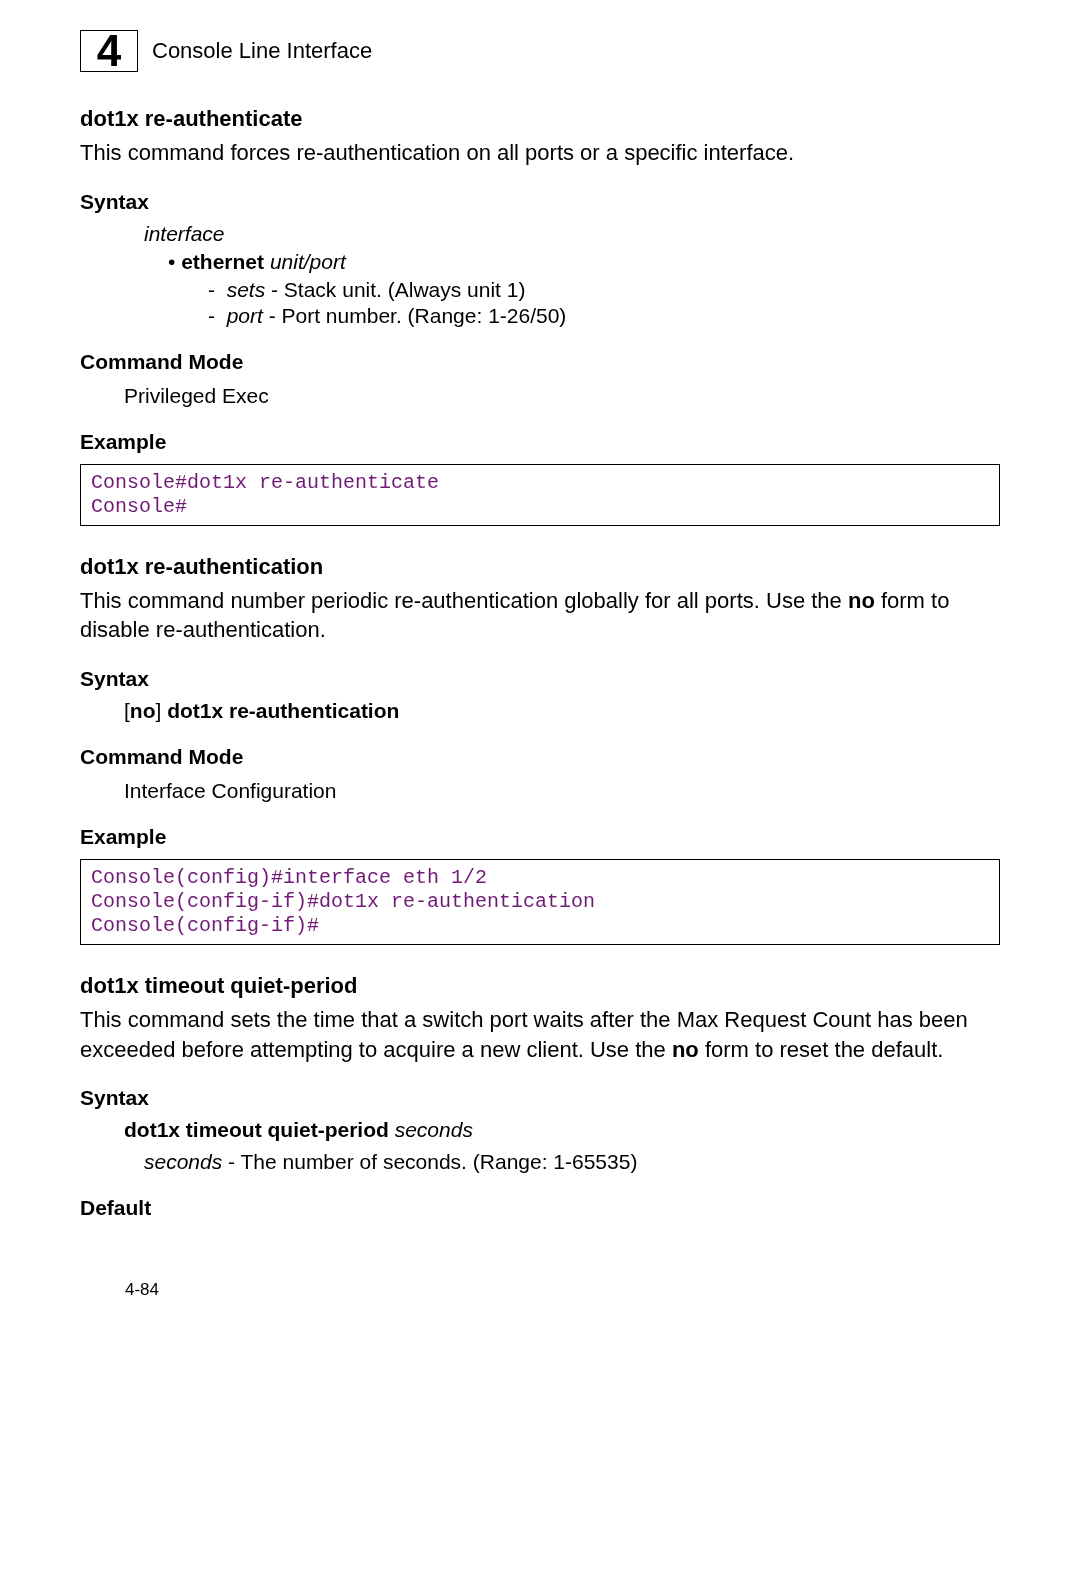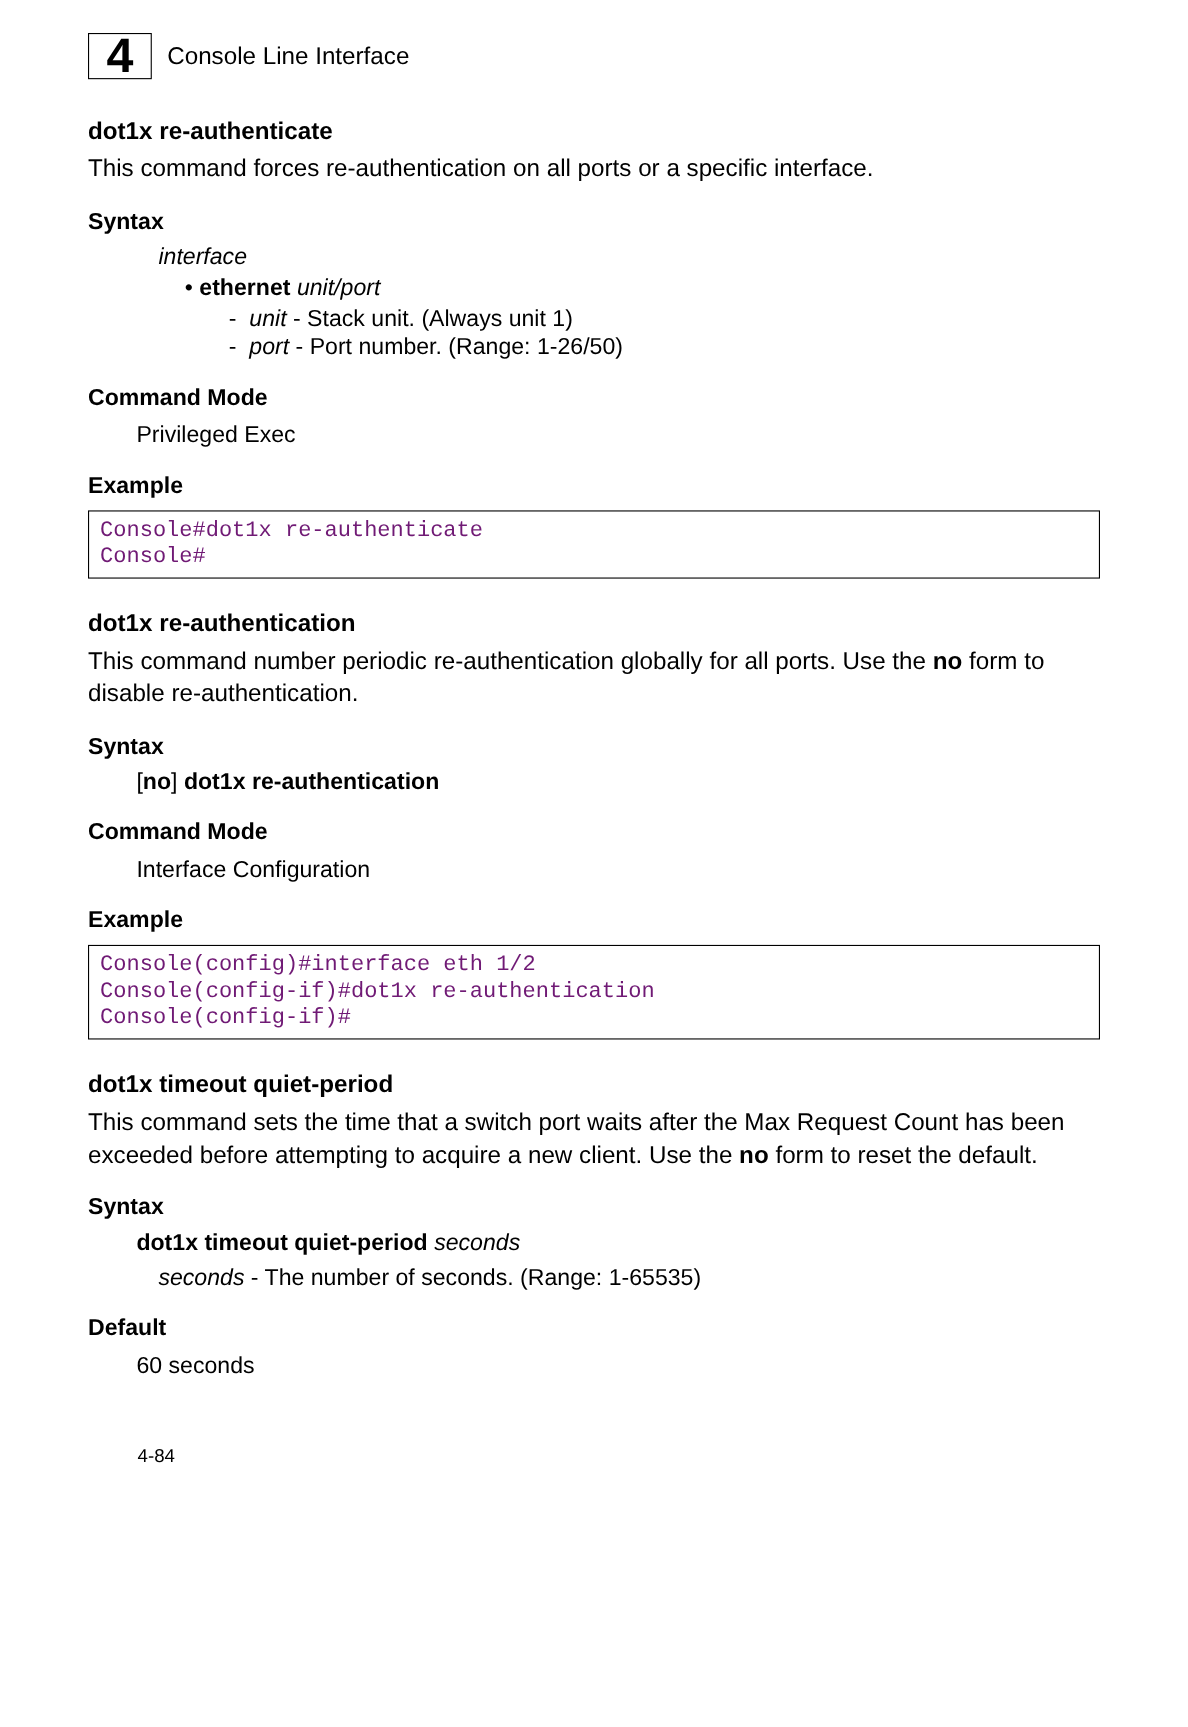--- a/index.html
+++ b/index.html
@@ -127,7 +127,7 @@
     <span class="italic">unit/port</span>
   </div>
   <div class="dash-row">
-    - &nbsp;<span class="italic">unit</span><span> - Stack unit. (Always unit 1)</span>
+    - &nbsp;<span class="italic">sets</span><span> - Stack unit. (Always unit 1)</span>
   </div>
   <div class="dash-row">
     - &nbsp;<span class="italic">port</span><span> - Port number. (Range: 1-26/50)</span>

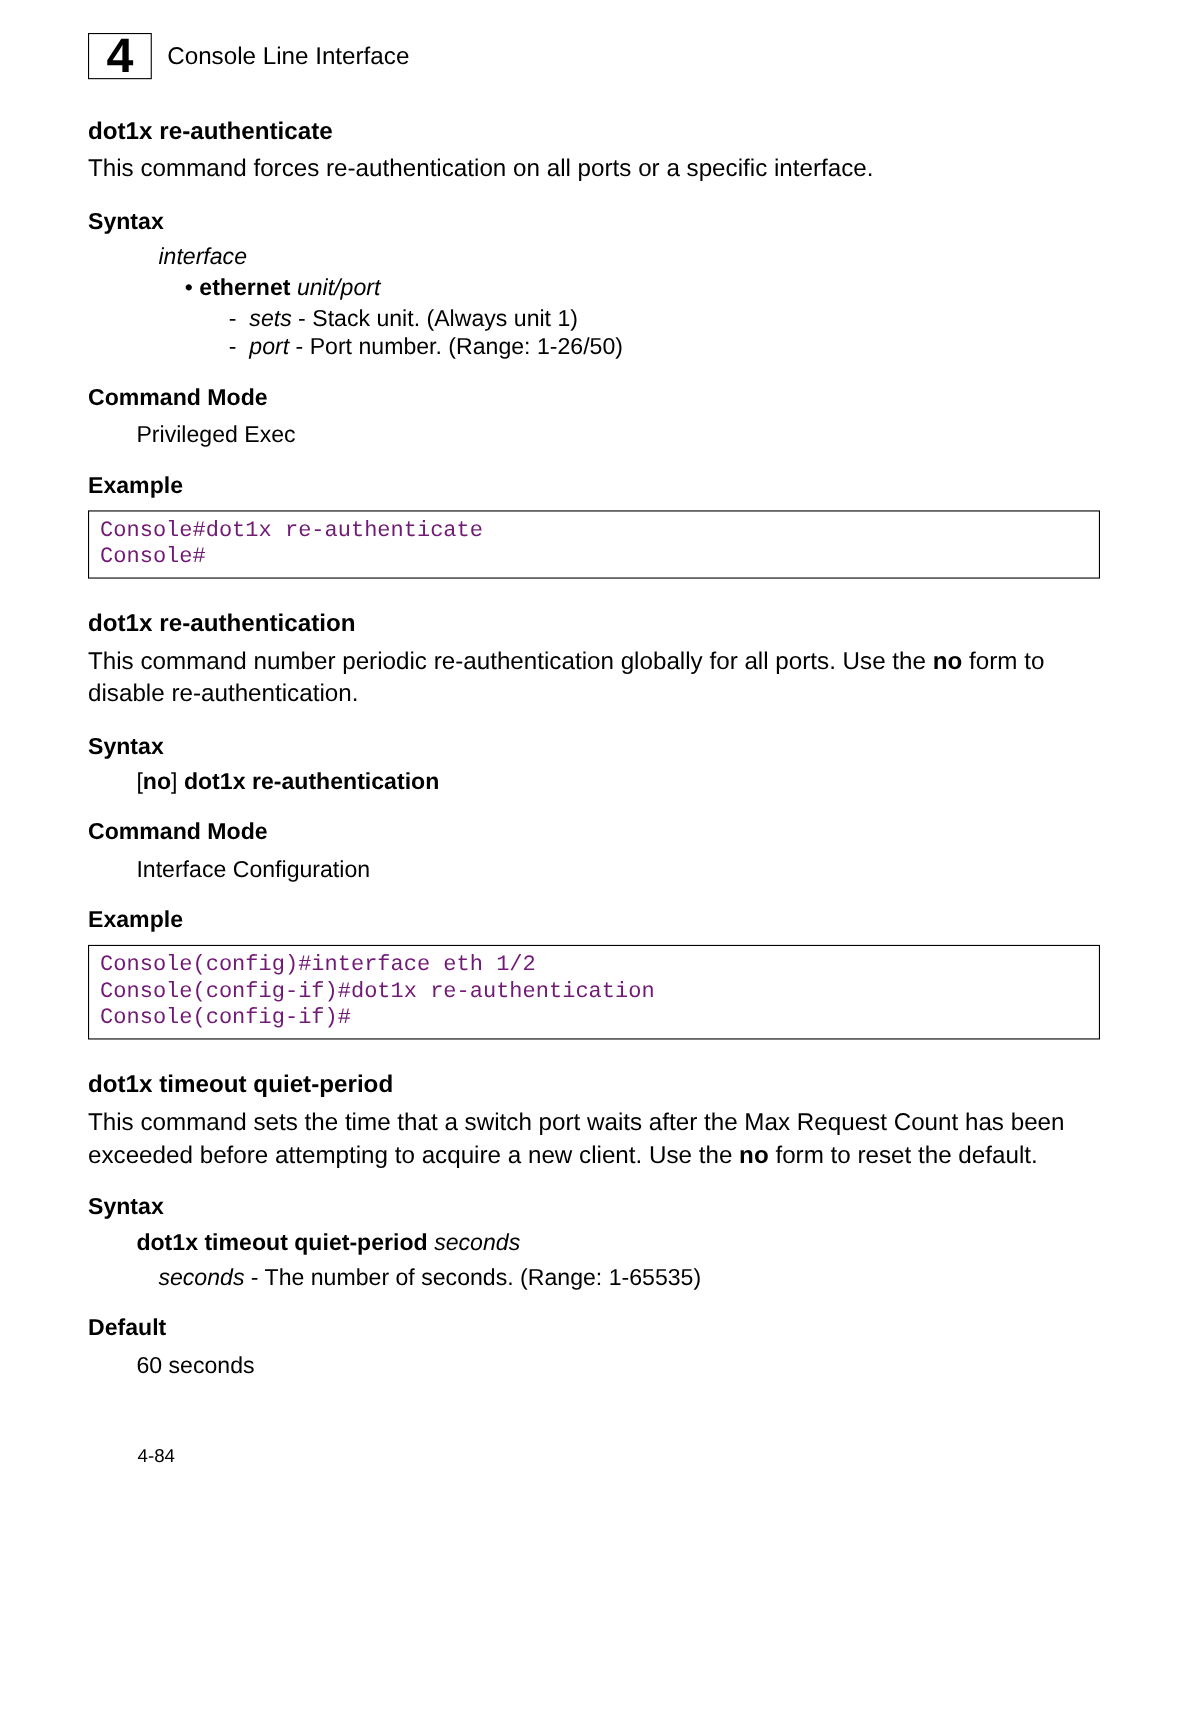--- a/index.html
+++ b/index.html
@@ -174,7 +174,6 @@
   </div>
 
   <div class="subhead">Default</div>
-  <div class="mode-value">60 seconds</div>
 
   <div class="page-num">4-84</div>
 </div>

